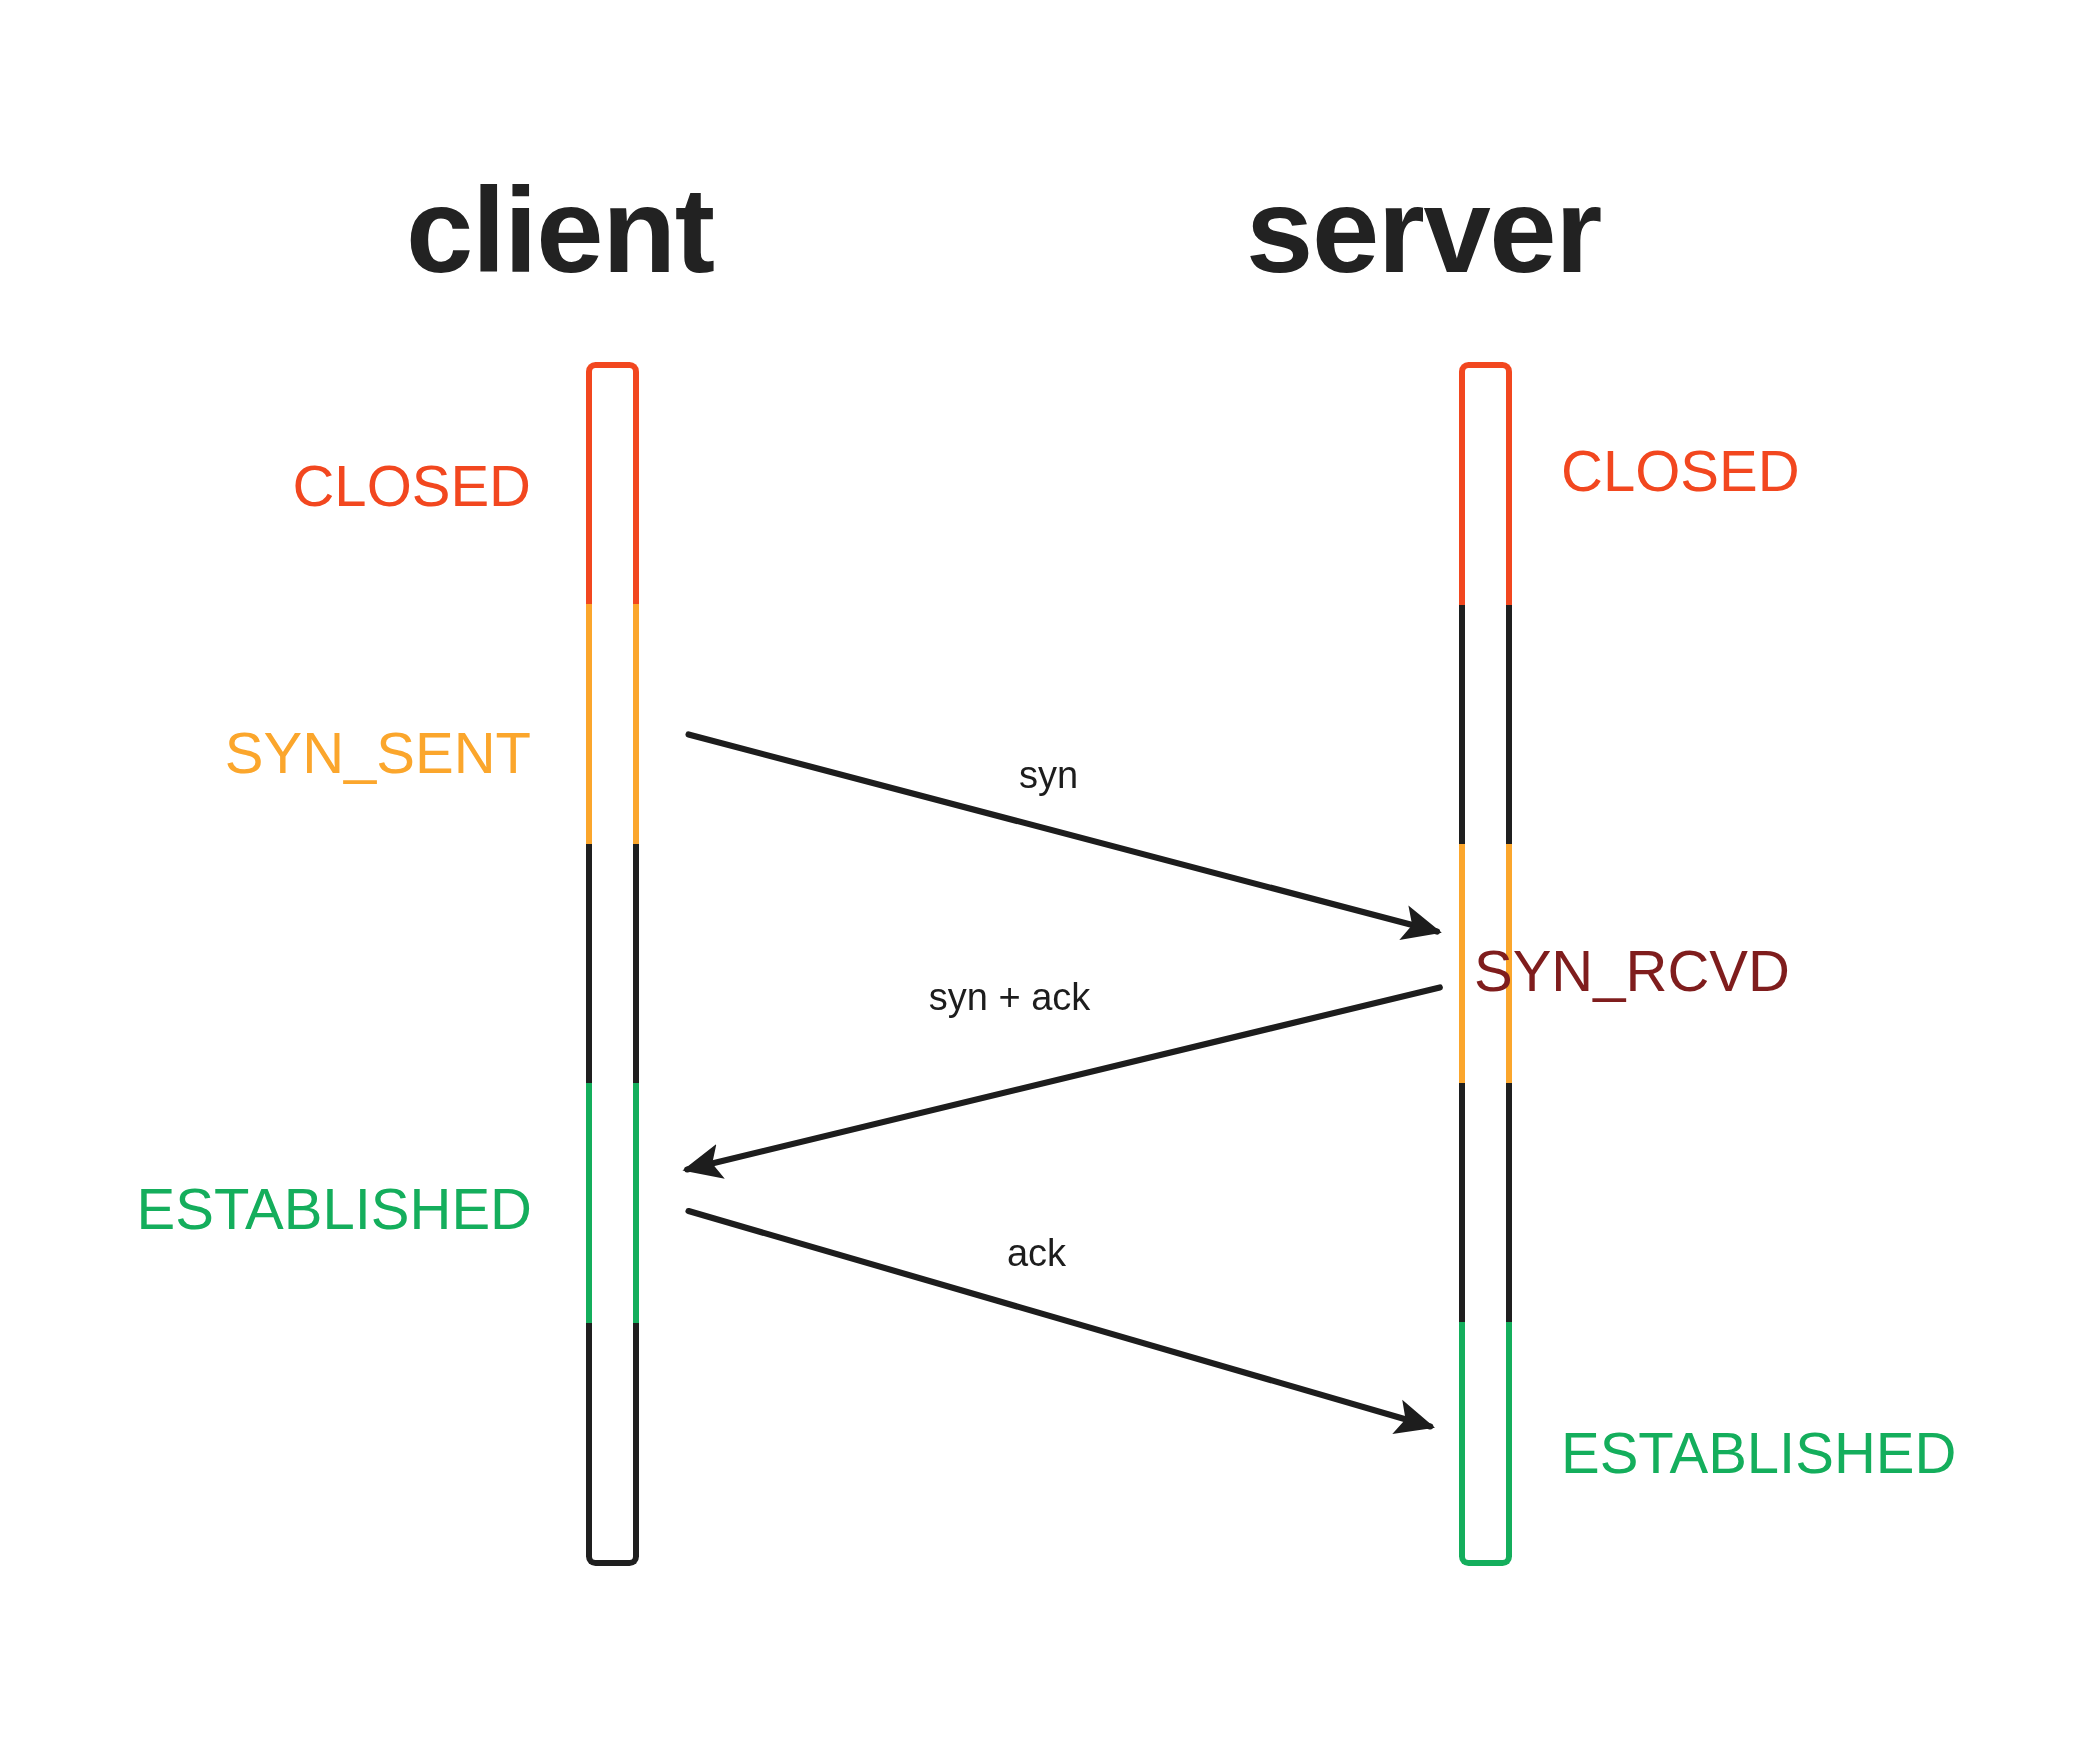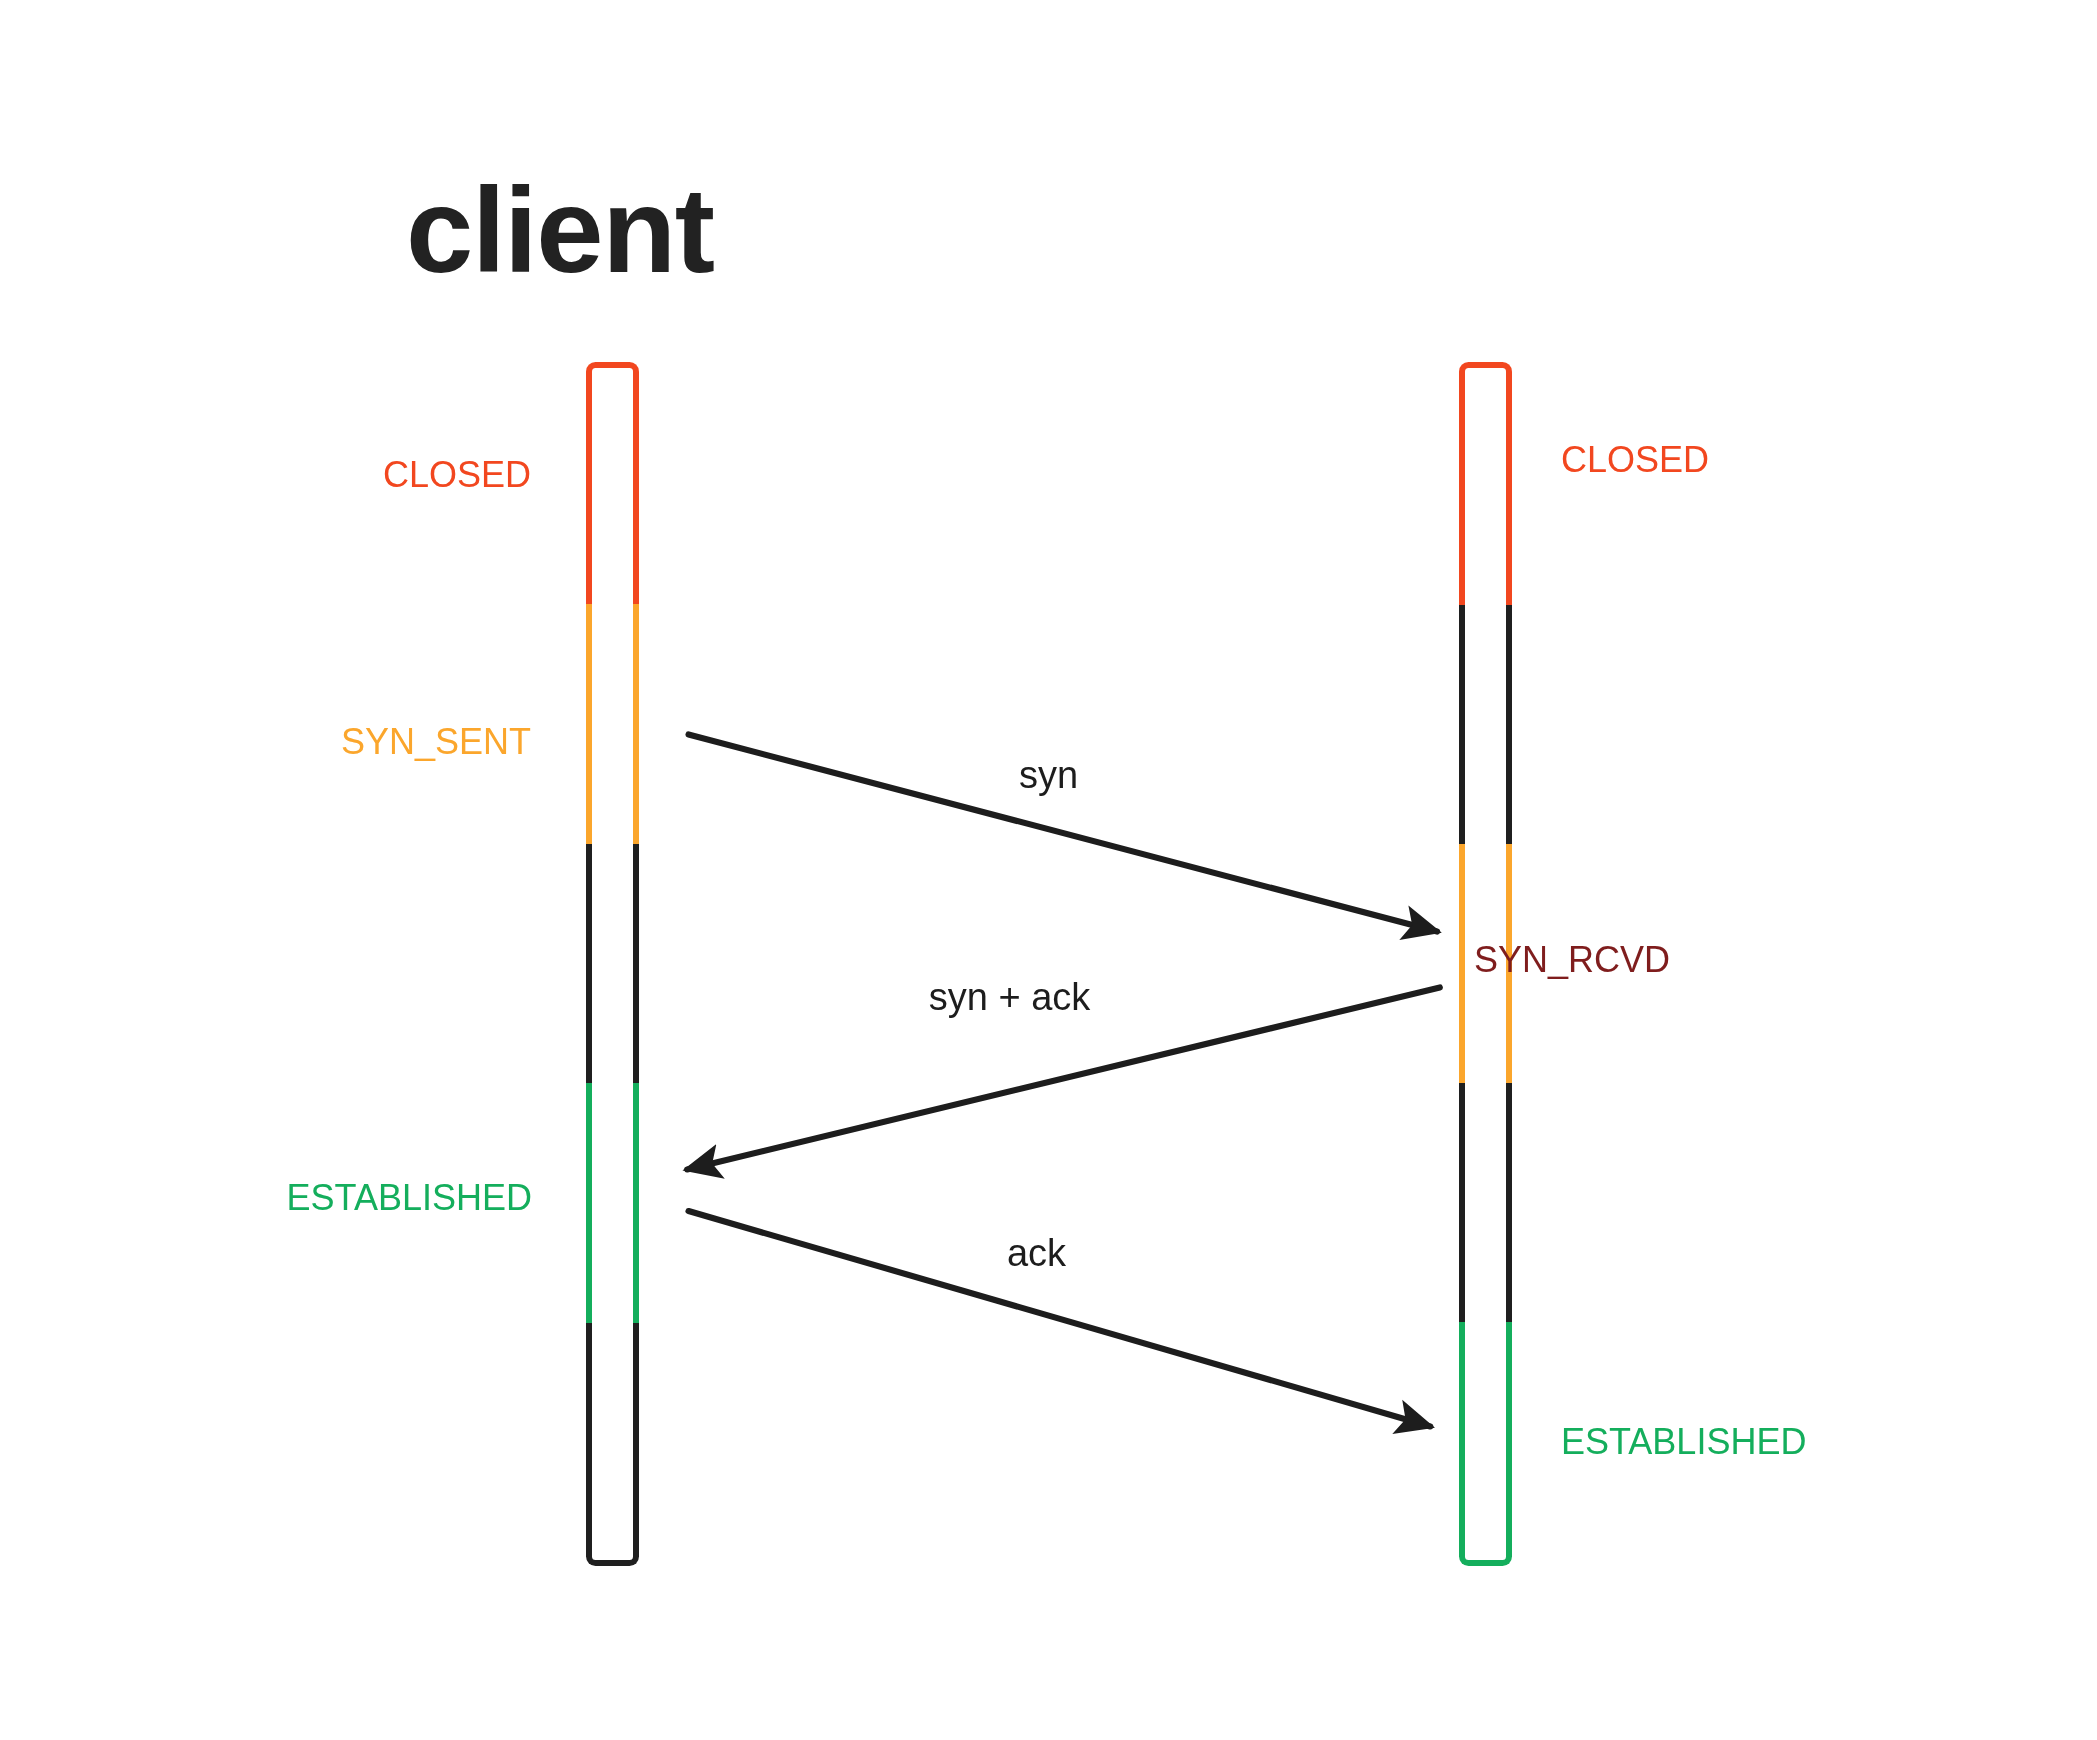--- a/index.html
+++ b/index.html
@@ -91,6 +91,7 @@
 <div id="canvas">
 
   <div class="title" id="title-client">client</div>
+  <div class="title" id="title-server">server</div>
 
   <div class="lifeline" id="lifeline-client">
     <div class="segment cap-top" style="top:0px;height:242px;border-color:#F2471F;"></div>

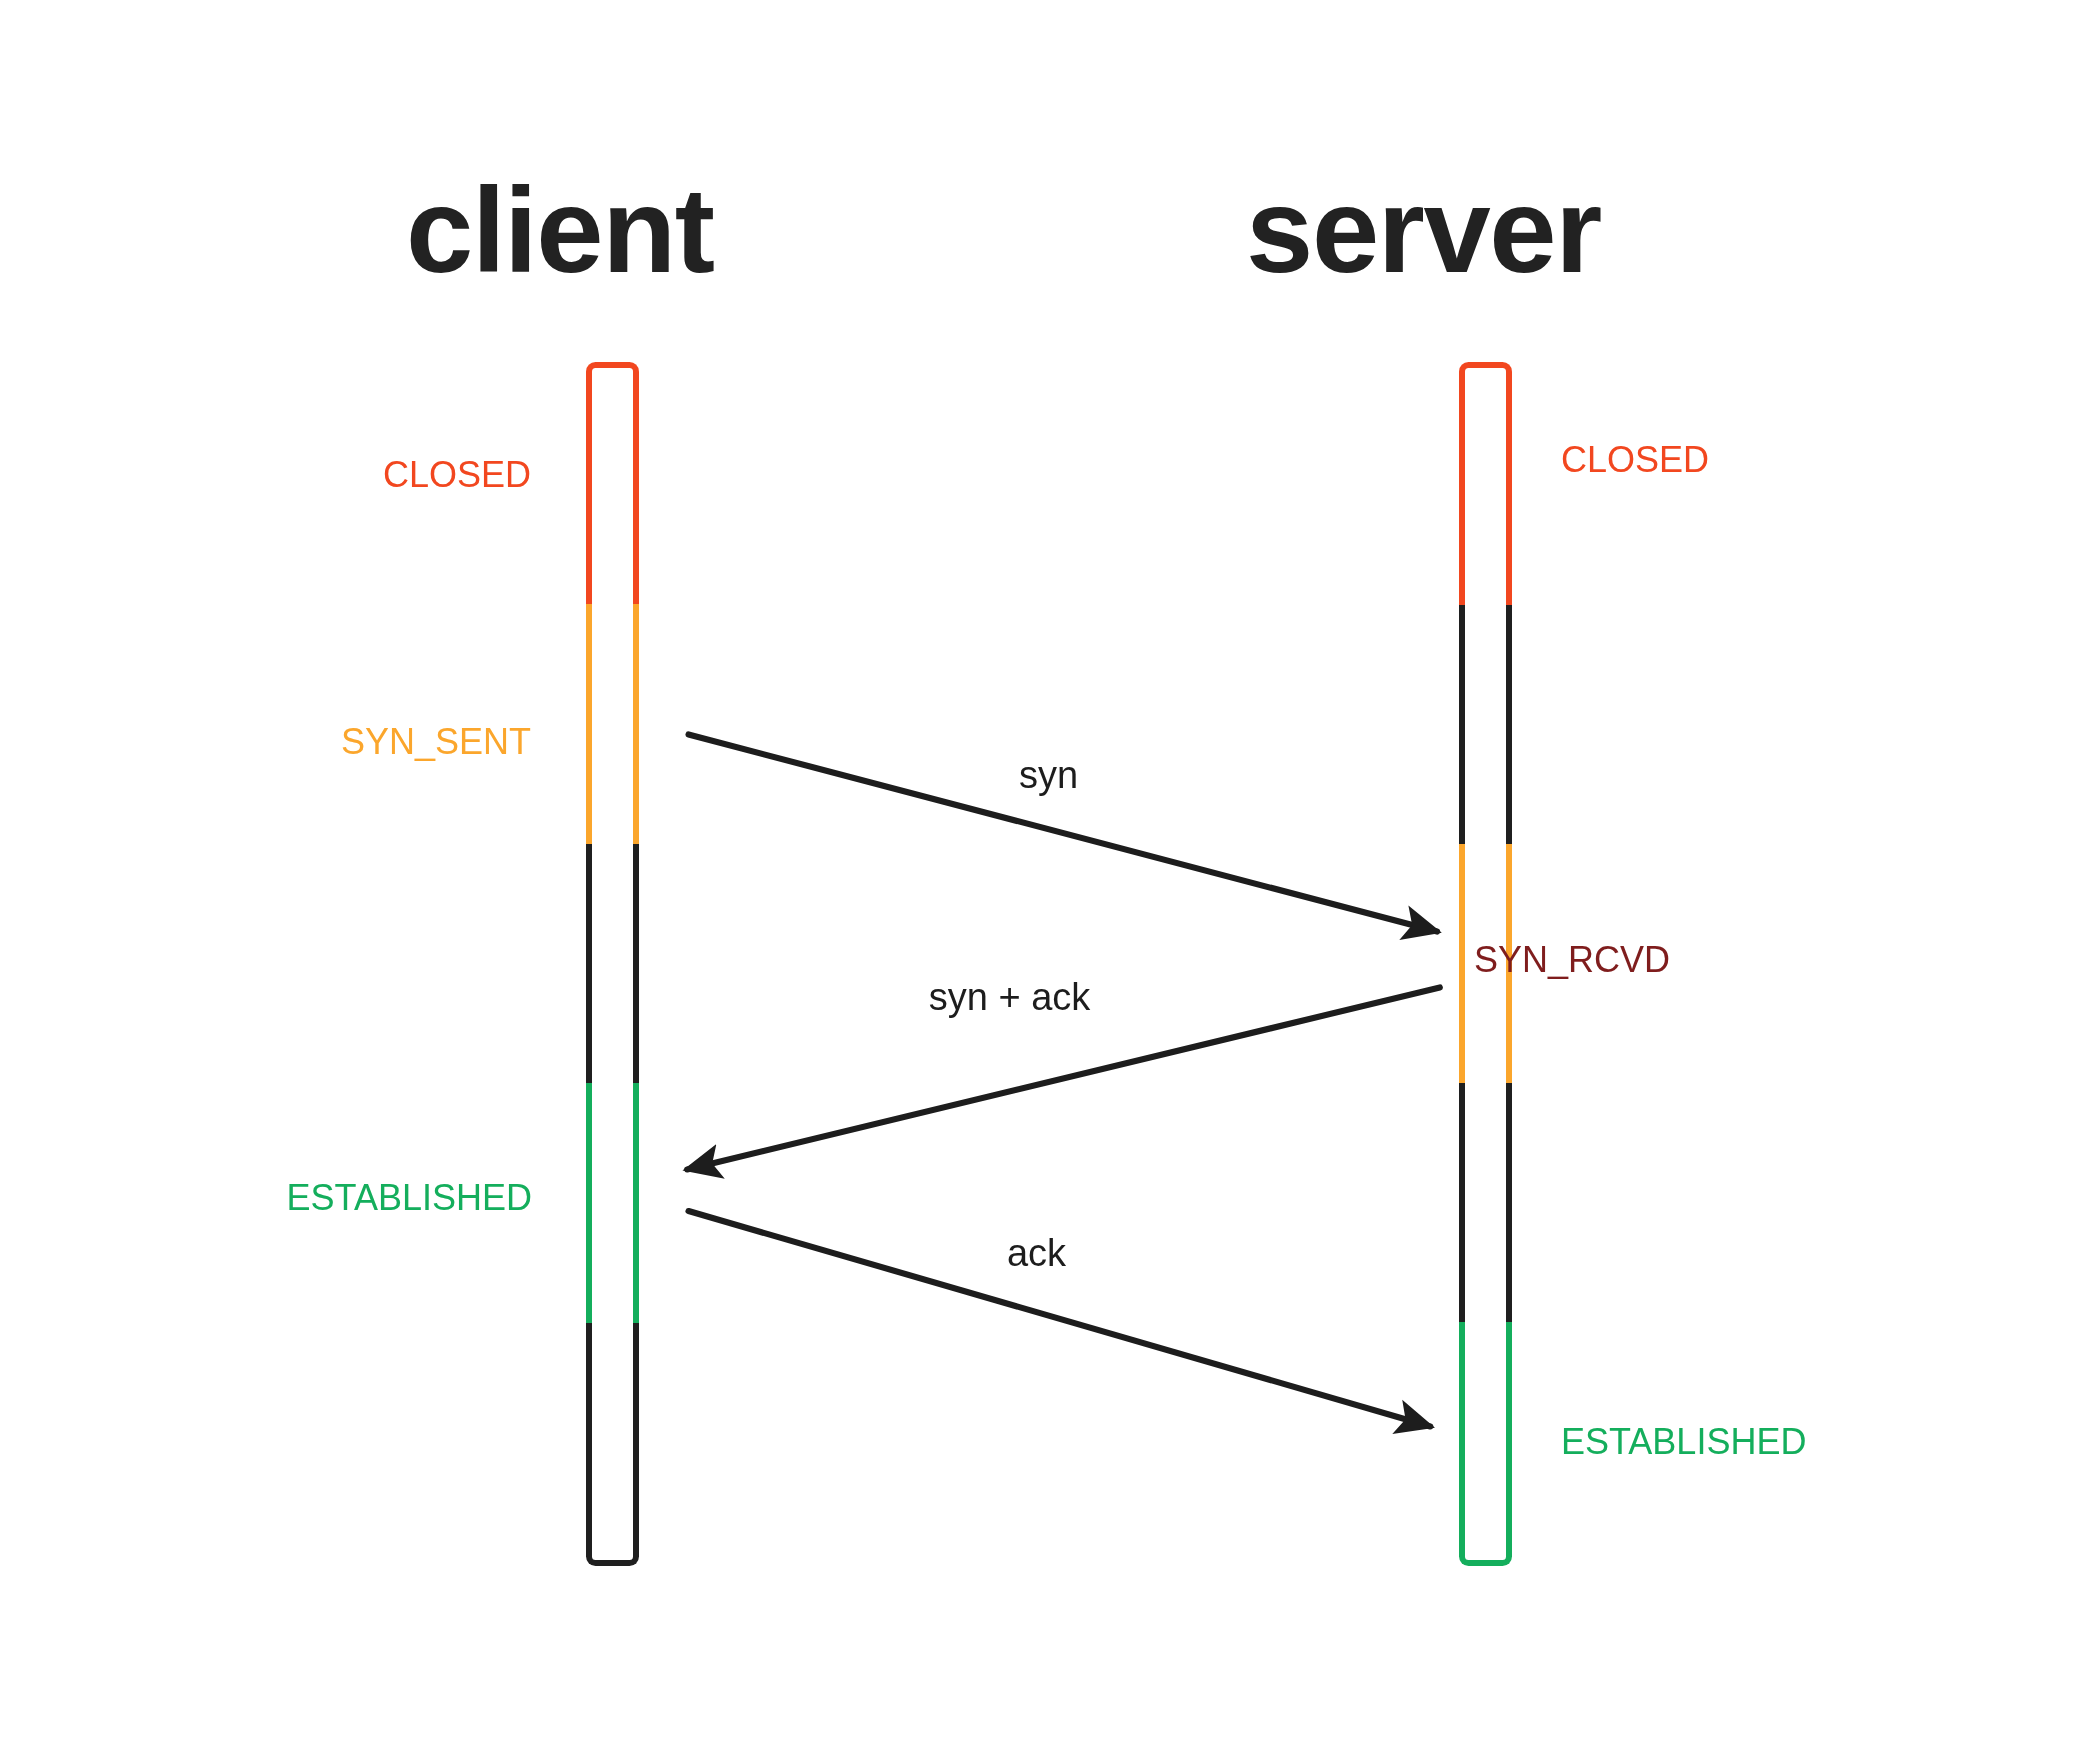--- a/index.html
+++ b/index.html
@@ -60,7 +60,7 @@
 
   .state-label {
     position: absolute;
-    font-size: 36px;
+    font-size: 58px;
     line-height: 1;
     white-space: nowrap;
   }

